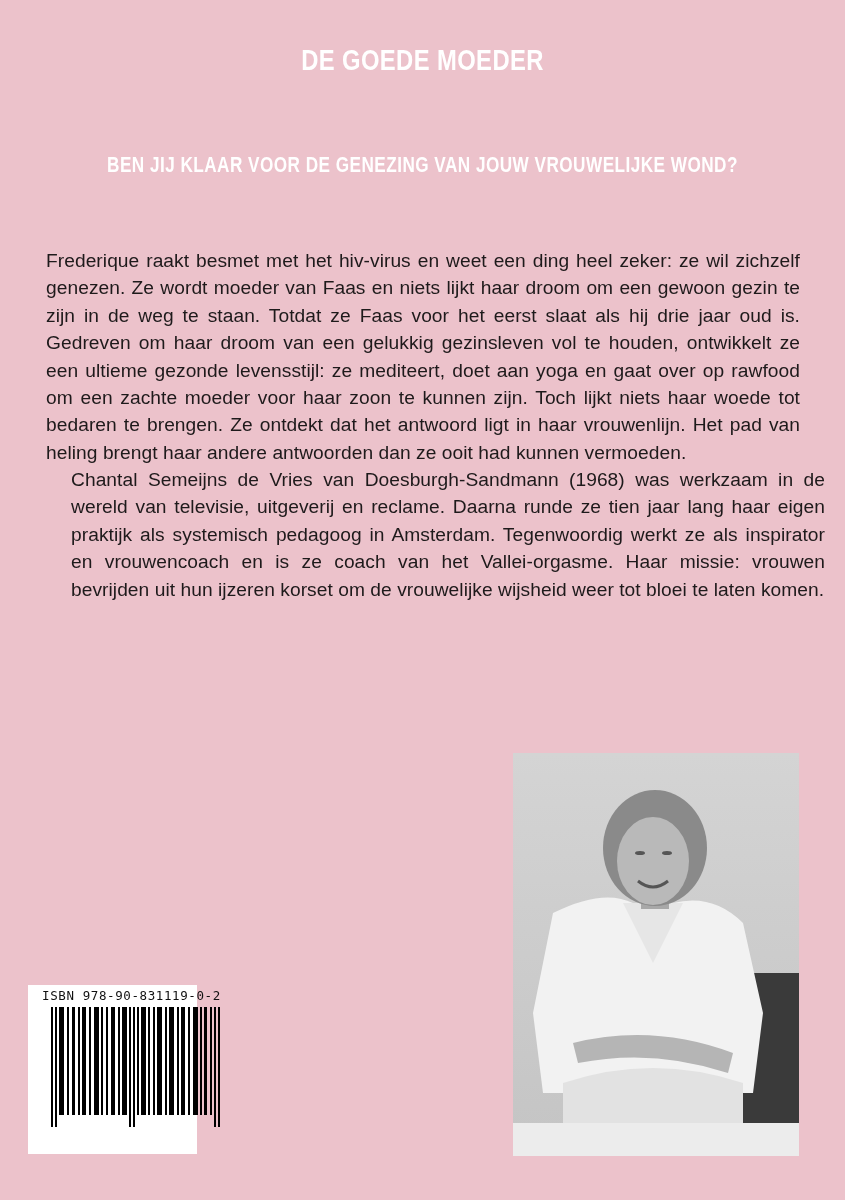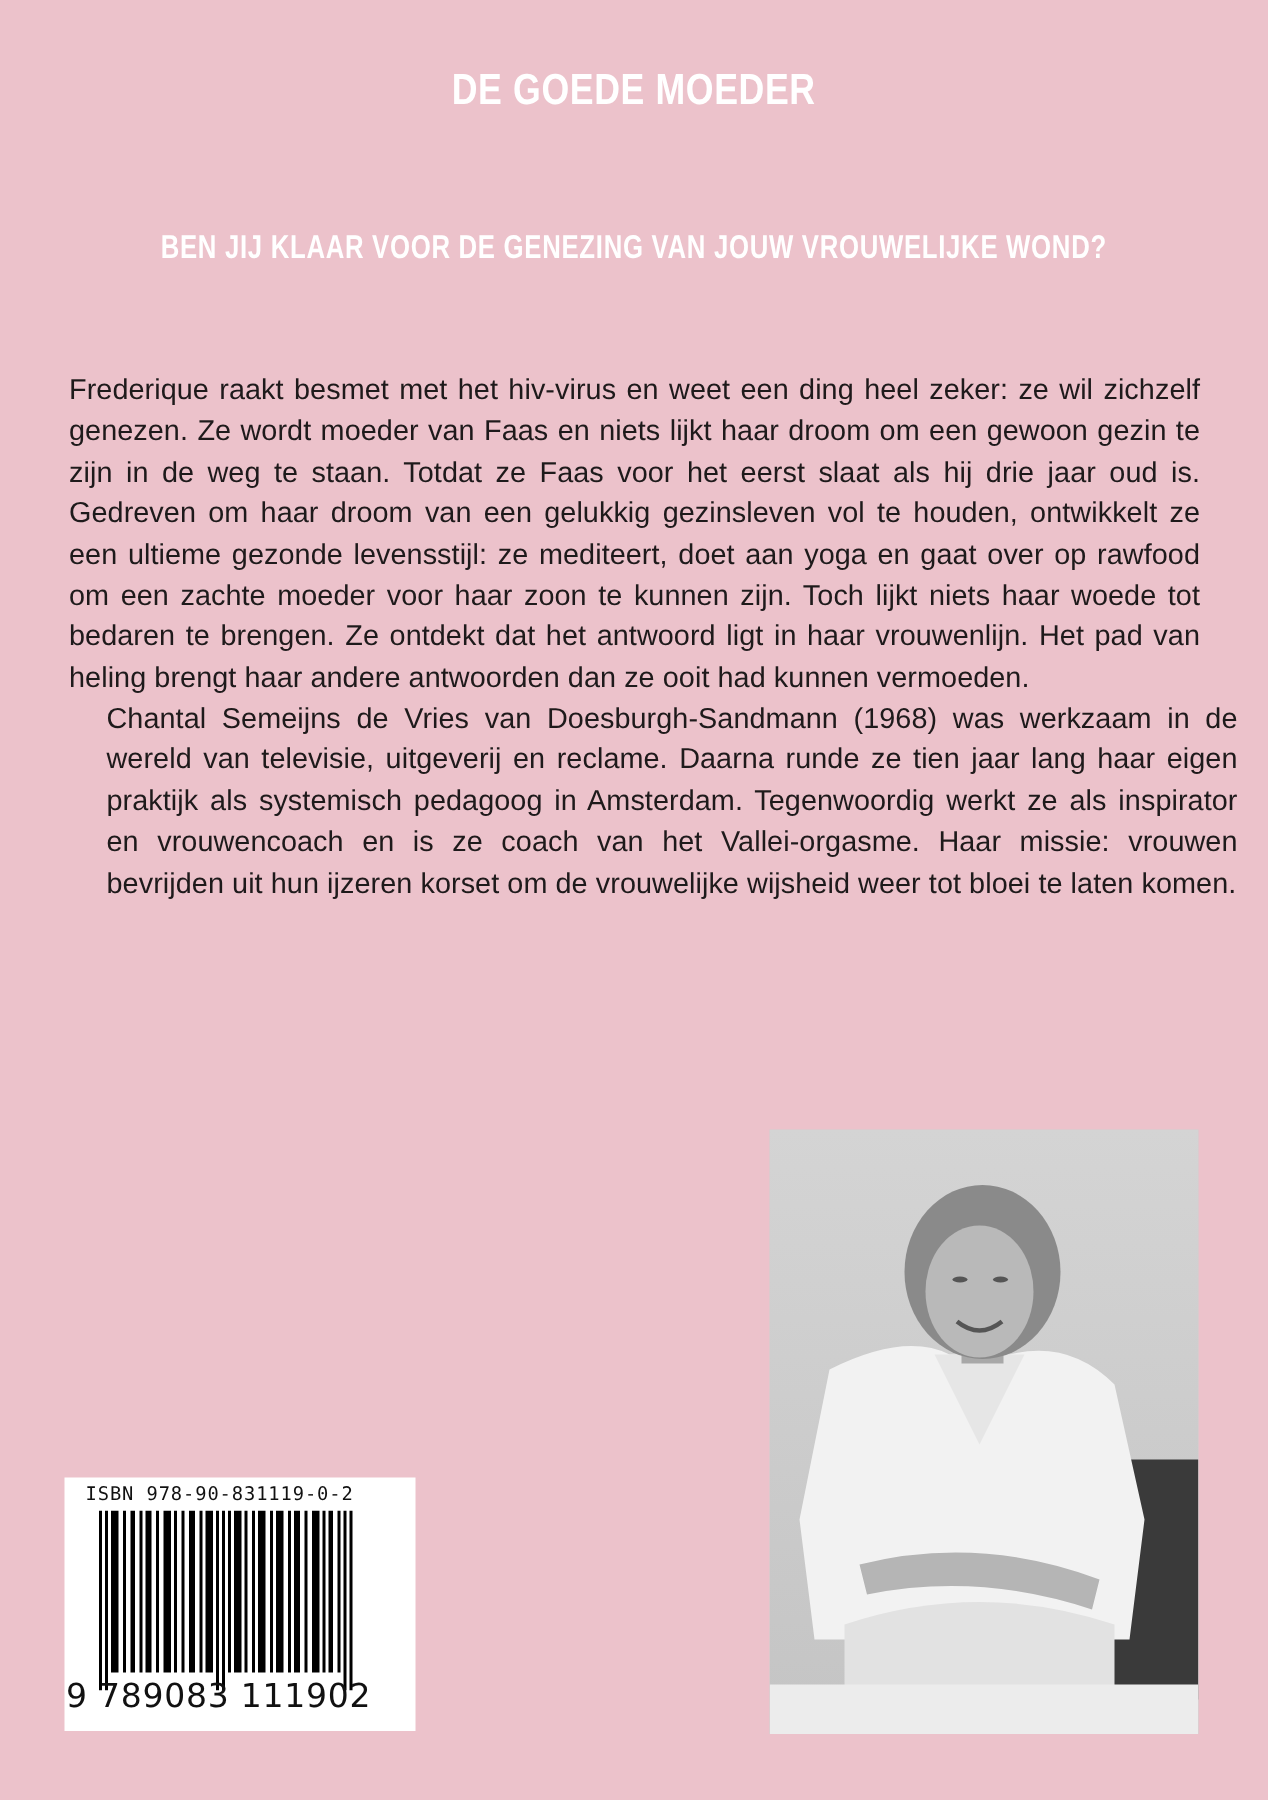--- a/index.html
+++ b/index.html
@@ -45,8 +45,8 @@
   #p1 { top: 207px; margin-top: 40px; }
   #p2 { top: 466px; margin-left: 25px; }
   .barcode-box {
-    position: absolute; left: 43px; top: 985px;
-    width: 234px; height: 169px;
+    position: absolute; left: 28px; top: 985px;
+    width: 169px; height: 169px;
     background: #ffffff;
   }
   .isbn-label {

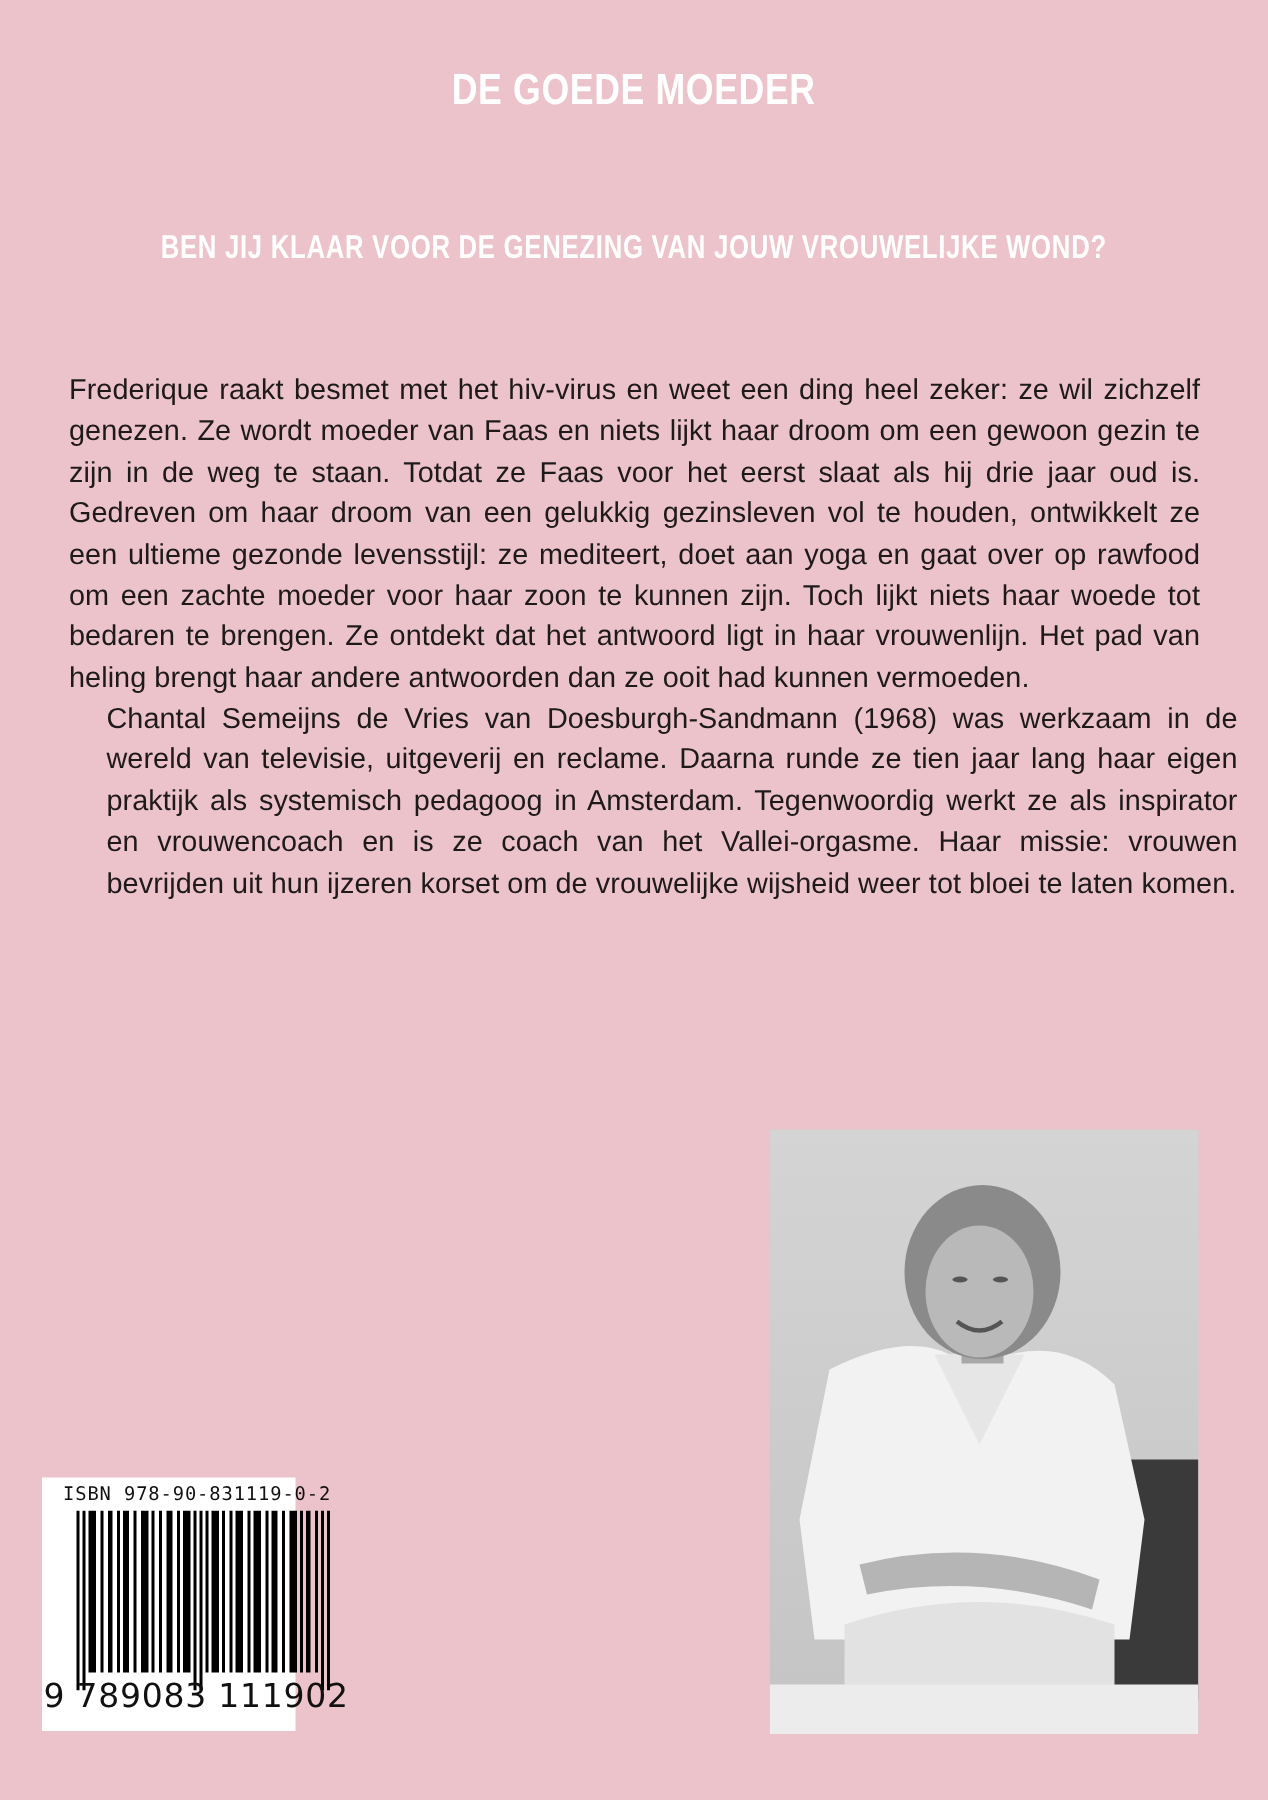--- a/index.html
+++ b/index.html
@@ -121,7 +121,6 @@
       <rect x="178" y="0" width="2" height="120"></rect>
     </g>
   </svg>
-  <div class="bar-digits">9 789083 111902</div>
 </div>
 
 <div class="photo">

